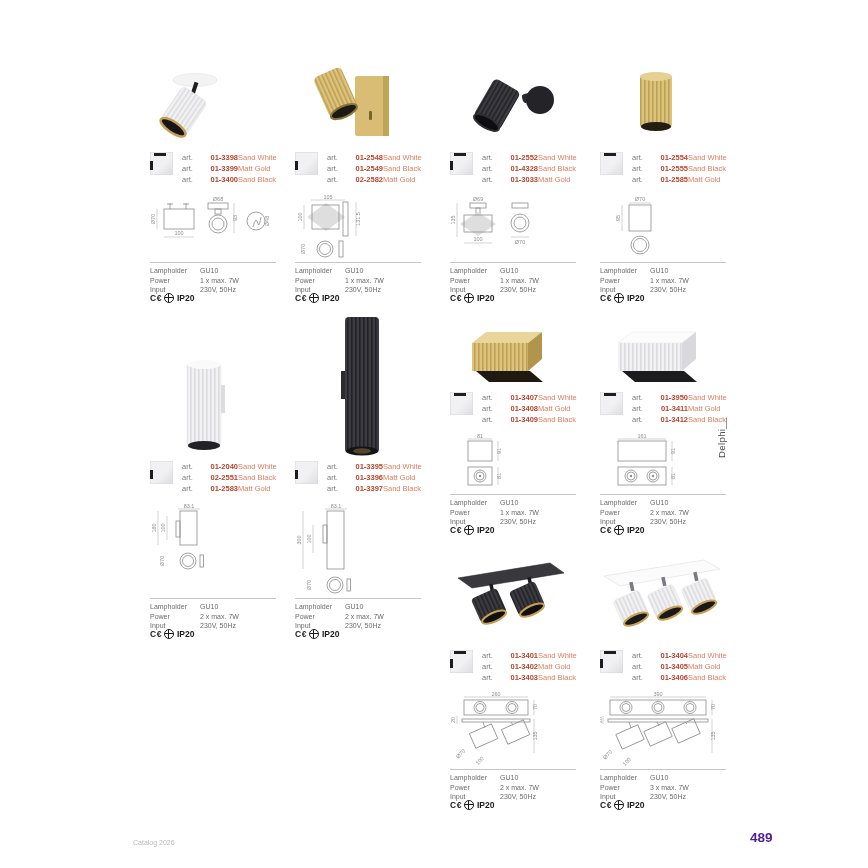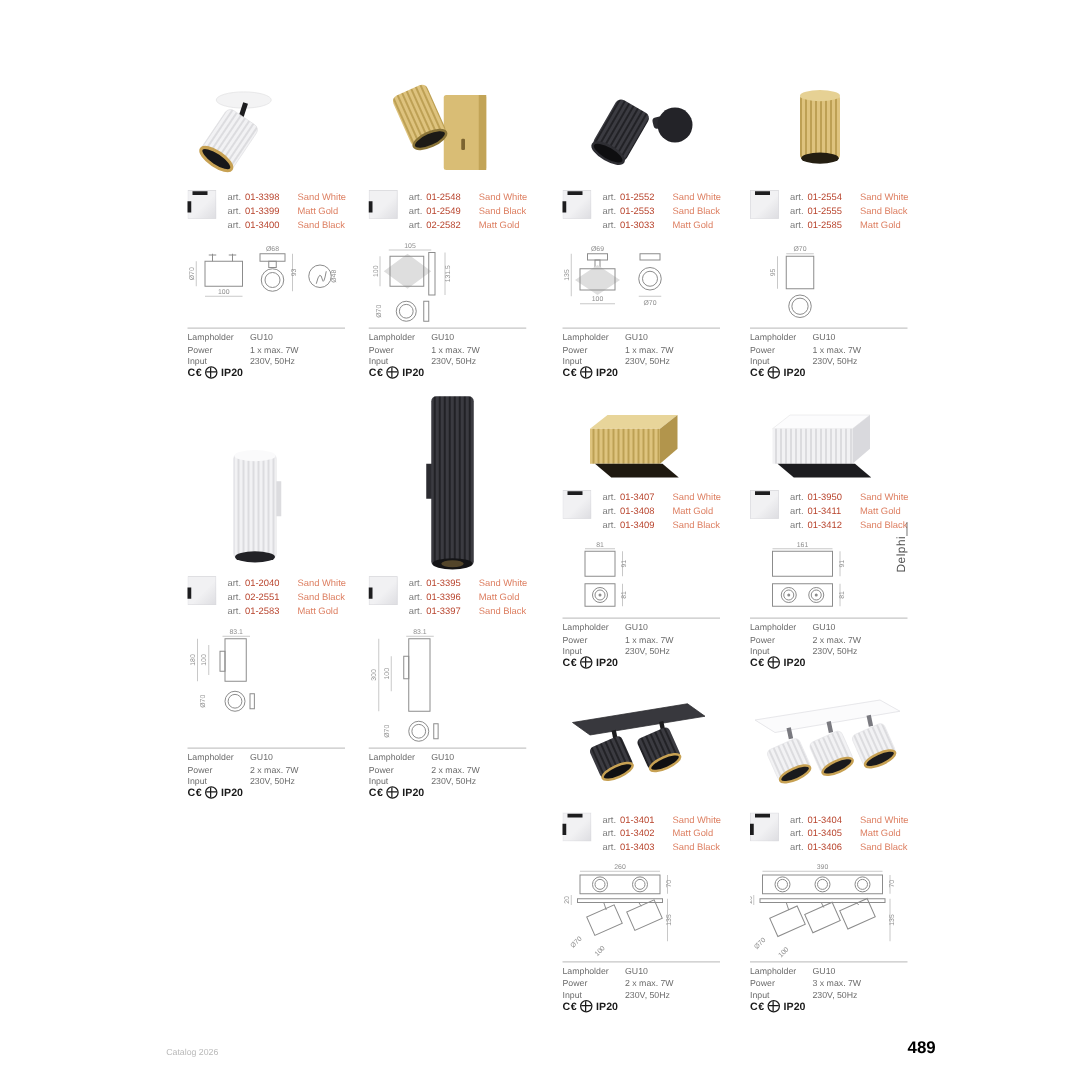--- a/index.html
+++ b/index.html
@@ -15,7 +15,7 @@
   .artrows{display:flex;flex-direction:column;padding-top:0px;}
   .artrow{display:flex;font-size:7.5px;line-height:11px;white-space:nowrap;}
   .art-label{color:#7c7c7c;width:14px;}
-  .art-num{color:#b8432c;font-weight:normal;width:42px;}
+  .art-num{color:#b8432c;font-weight:bold;width:42px;text-align:right;}
   .art-fin{color:#dd7e60;text-align:right;}
   svg.tech{position:absolute;left:0;}
   .tech text{font-size:5.5px;fill:#8f8f8f;}

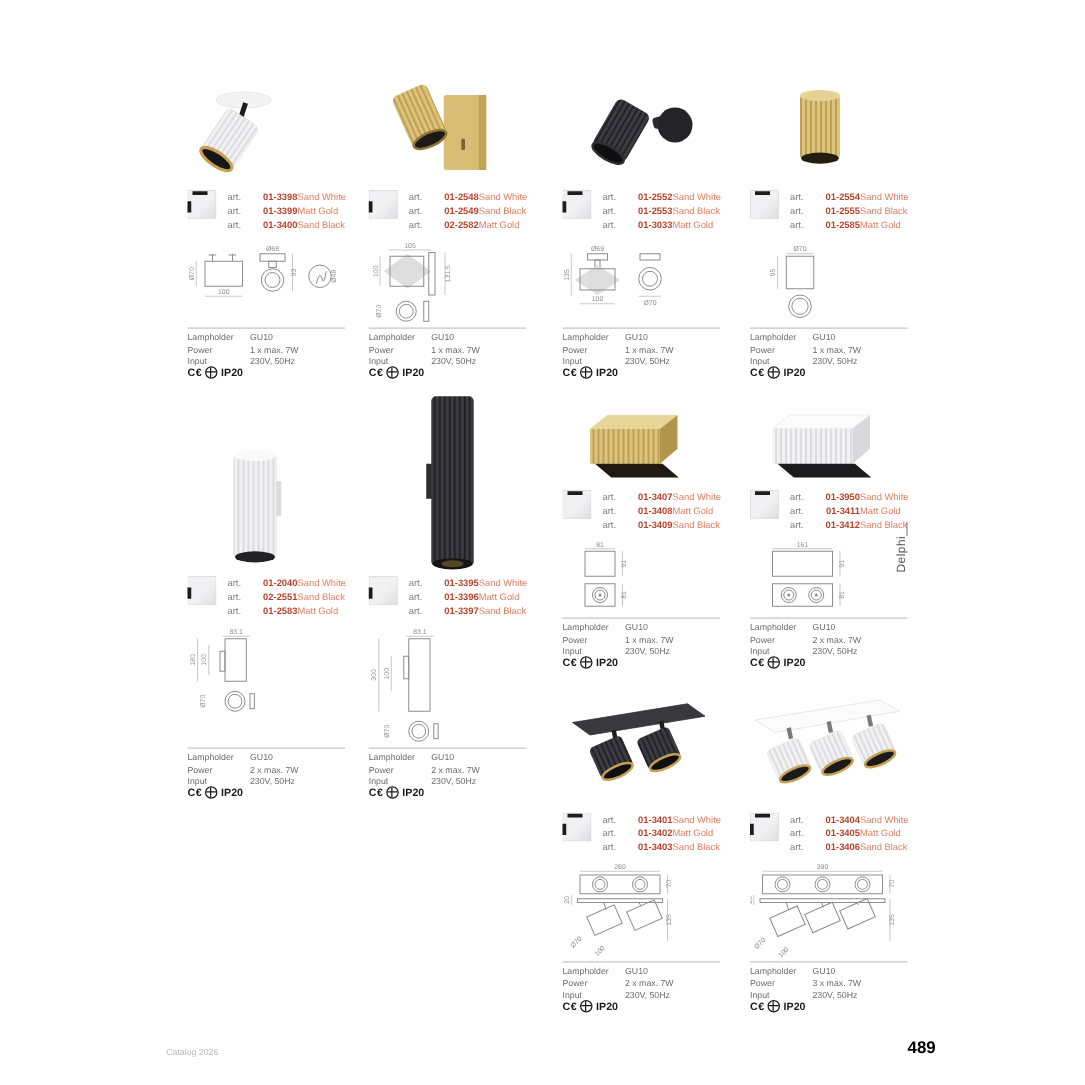--- a/index.html
+++ b/index.html
@@ -237,7 +237,7 @@
           </div>
         <div class="artrow">
             <span class="art-label">art.</span>
-            <span class="art-num">01-2553</span>
+            <span class="art-num">01-4328</span>
             <span class="art-fin">Sand Black</span>
           </div>
         <div class="artrow">

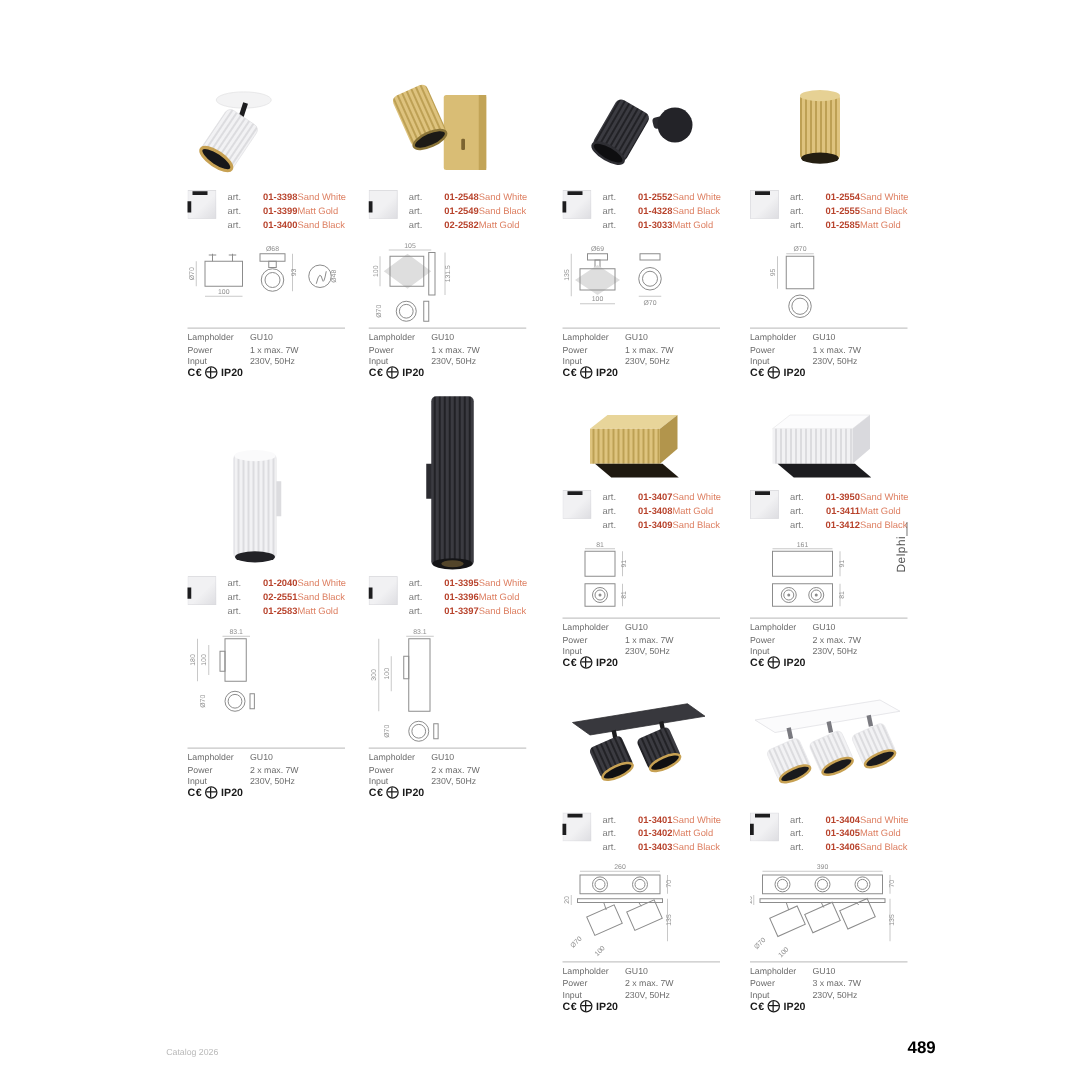--- a/index.html
+++ b/index.html
@@ -39,7 +39,7 @@
   .side-tab{position:absolute;left:716px;top:458px;transform:rotate(-90deg);transform-origin:left top;
             font-size:9.5px;color:#4d4d4d;letter-spacing:0.4px;white-space:nowrap;}
   .footer-left{position:absolute;left:133px;top:839px;font-size:7px;color:#b9b9b9;}
-  .page-num{position:absolute;left:726px;top:830px;font-size:13.5px;font-weight:bold;color:#000000;}
+  .page-num{position:absolute;left:750px;top:830px;font-size:13.5px;font-weight:bold;color:#4c1d95;}
   .hidden-defs{position:absolute;width:0;height:0;}
 </style>
 </head>

